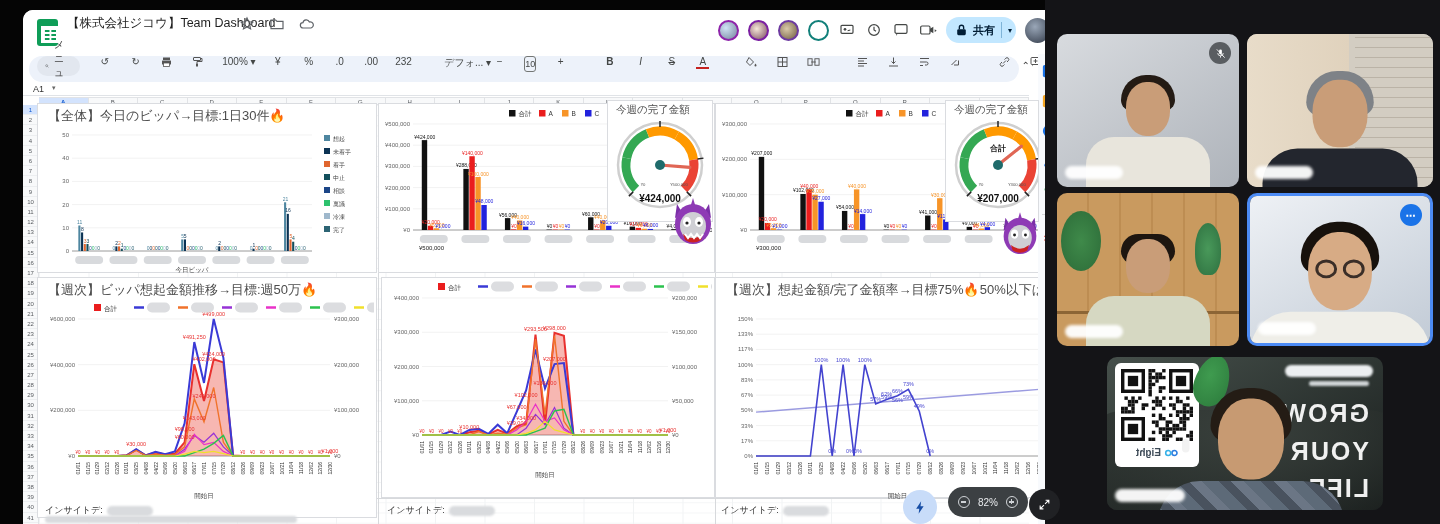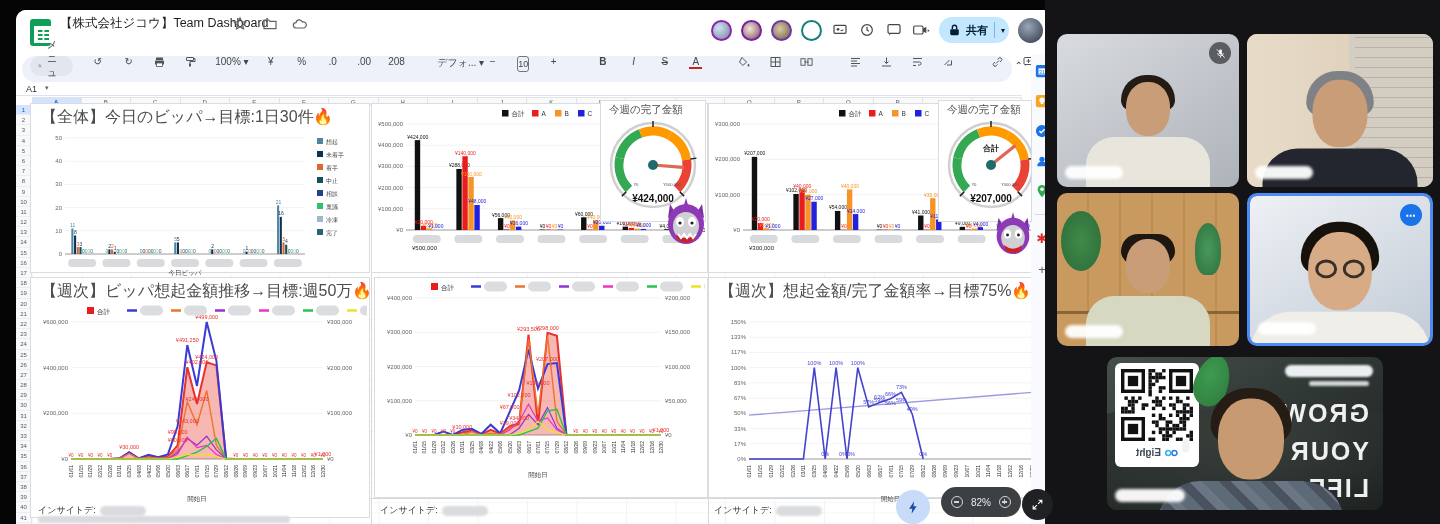--- a/index.html
+++ b/index.html
@@ -8,7 +8,7 @@
   .abs { position:absolute; }
 
   
-  .sheets { position:absolute; left:16px; top:10px; width:1037px; height:514px;
+  .sheets { position:absolute; left:23px; top:10px; width:1037px; height:514px;
     background:#fff; border-radius:10px 10px 0 0; overflow:hidden; }
   .tbar { position:absolute; left:0; top:0; width:100%; height:44px; background:#fff; }
   .slogo { position:absolute; left:14px; top:9px; width:21px; height:27px; background:#0f9d58; border-radius:3px; }

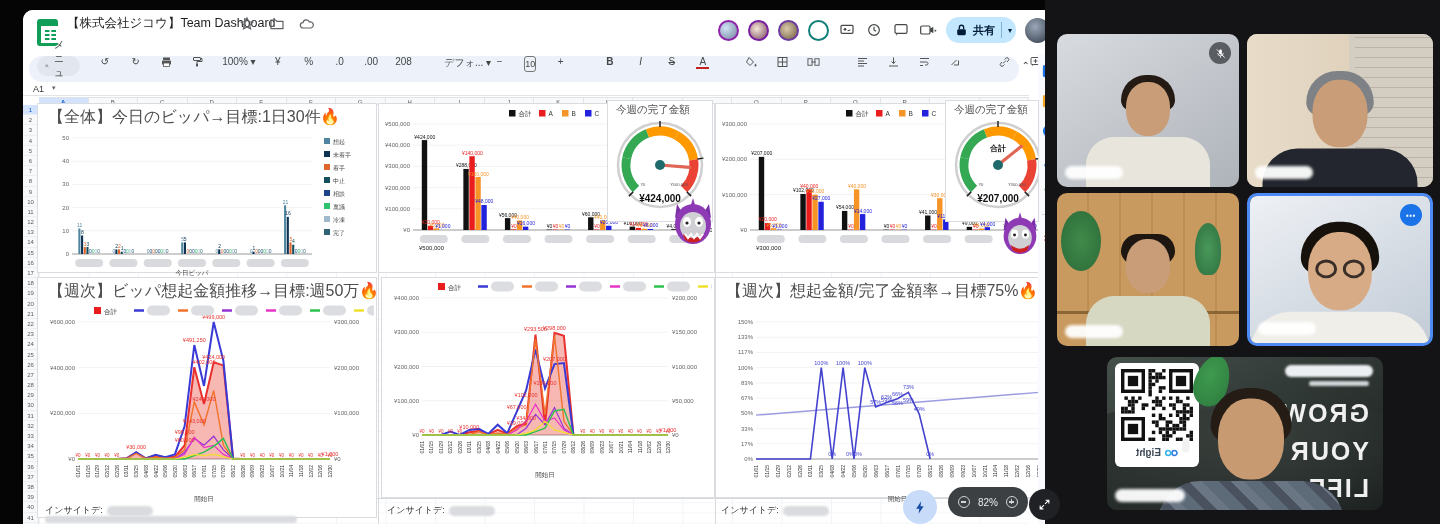--- a/index.html
+++ b/index.html
@@ -198,7 +198,7 @@
       <span class="tbtn">%</span>
       <span class="tbtn">.0</span>
       <span class="tbtn">.00</span>
-      <span class="tbtn">208</span>
+      <span class="tbtn">232</span>
       <span class="tb-sep"></span>
       <span class="tbtn"><span>デフォ...</span> ▾</span>
       <span class="tb-sep"></span>

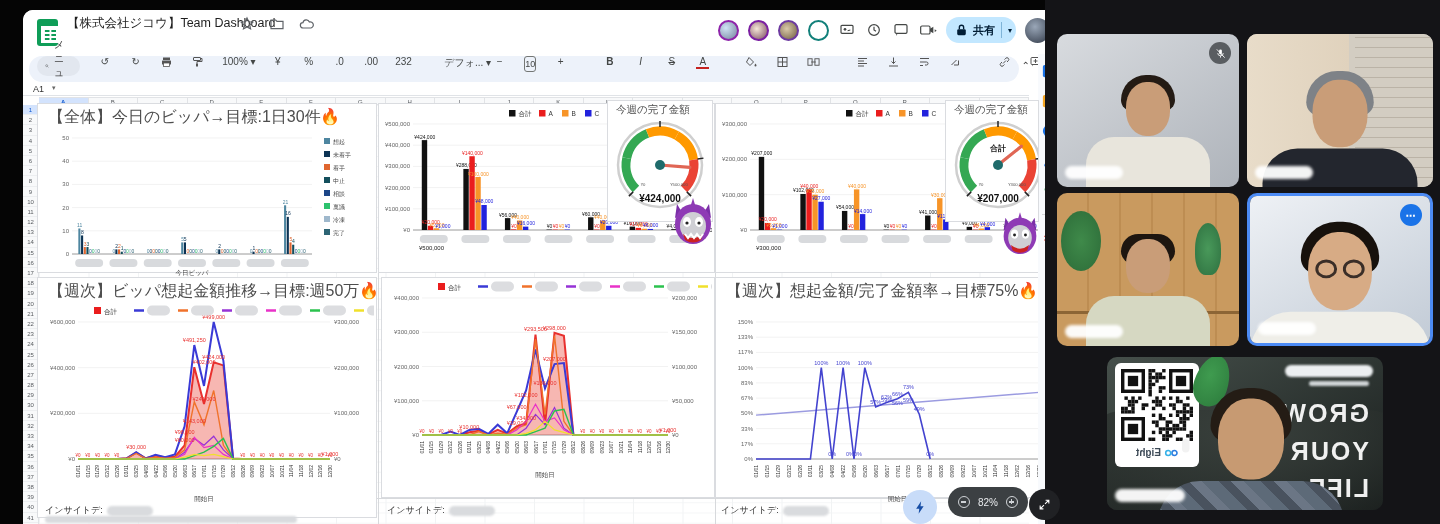--- a/index.html
+++ b/index.html
@@ -63,7 +63,7 @@
   .hline { position:absolute; height:1px; background:#d7d9dc; left:16px; width:990px; }
 
   .panel { position:absolute; background:#fff; border:1px solid #dadce0; }
-  .ctitle { font-size:16px; color:#4d4d4d; padding:3px 0 0 10px; white-space:nowrap; overflow:hidden; }
+  .ctitle { font-size:13px; color:#4d4d4d; padding:3px 0 0 10px; white-space:nowrap; overflow:hidden; }
   .gtitle { font-size:10.5px; color:#4d4d4d; padding:2px 0 0 8px; white-space:nowrap; overflow:hidden; }
 
   .insight { position:absolute; font-size:9px; color:#333; display:flex; align-items:center; gap:4px; }

